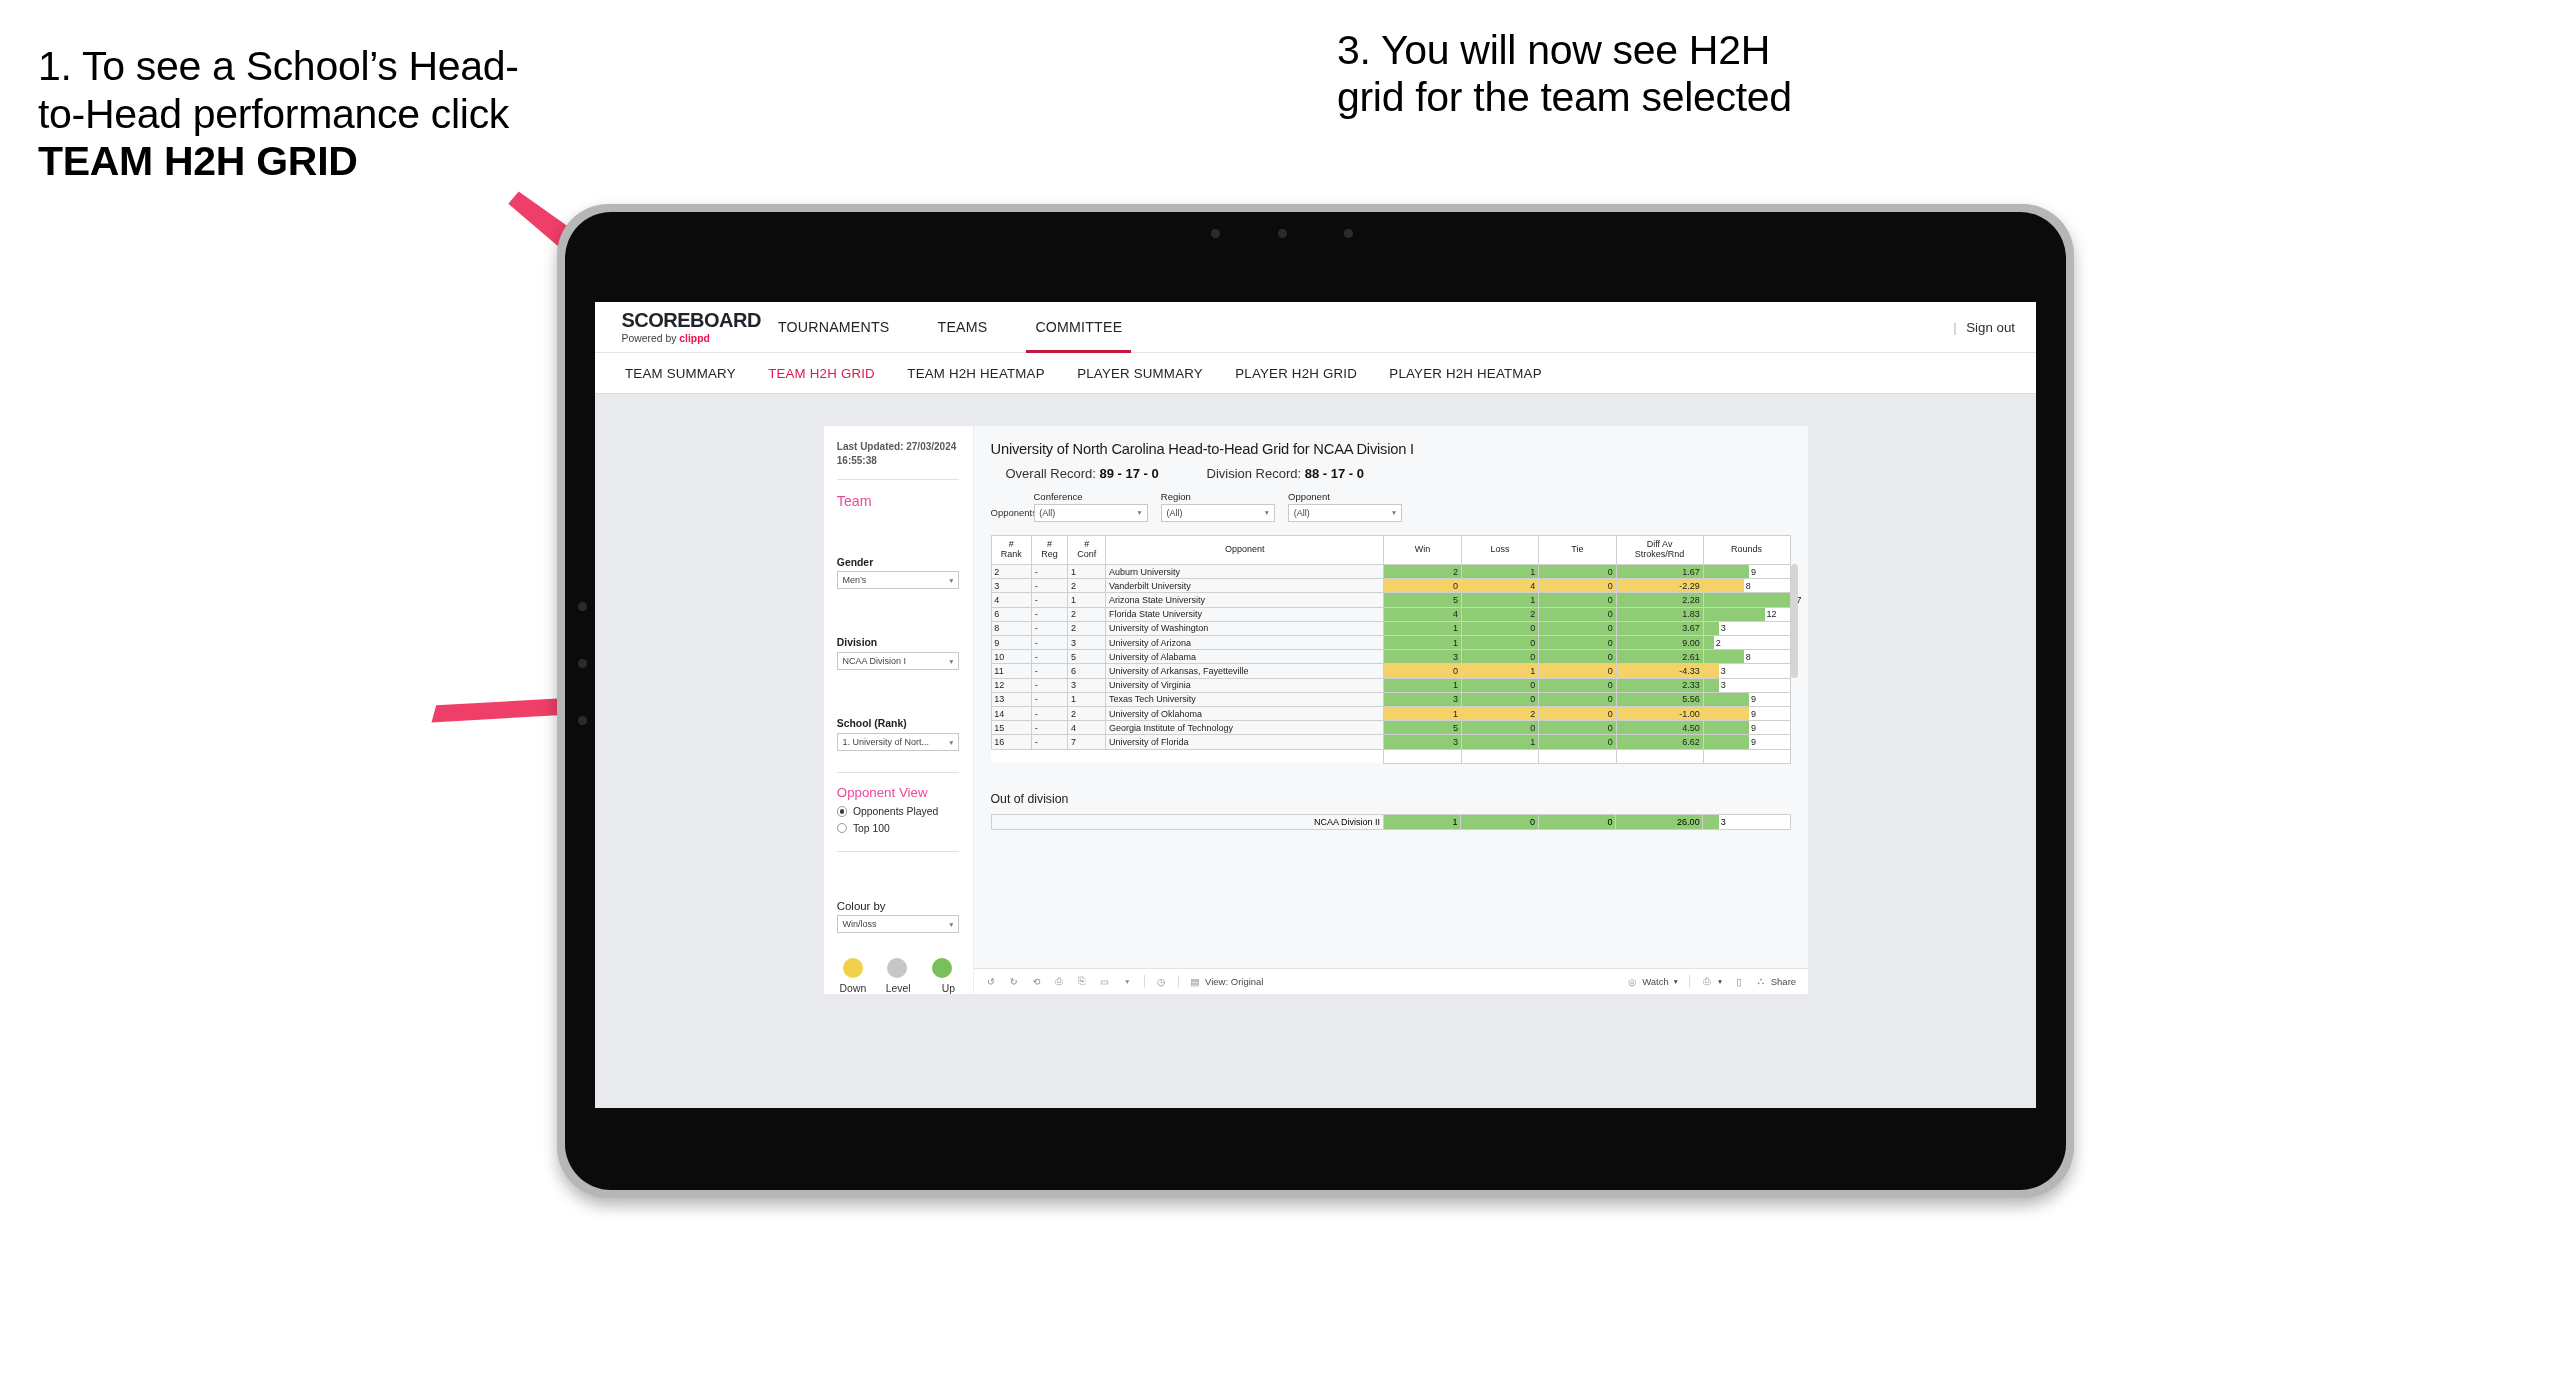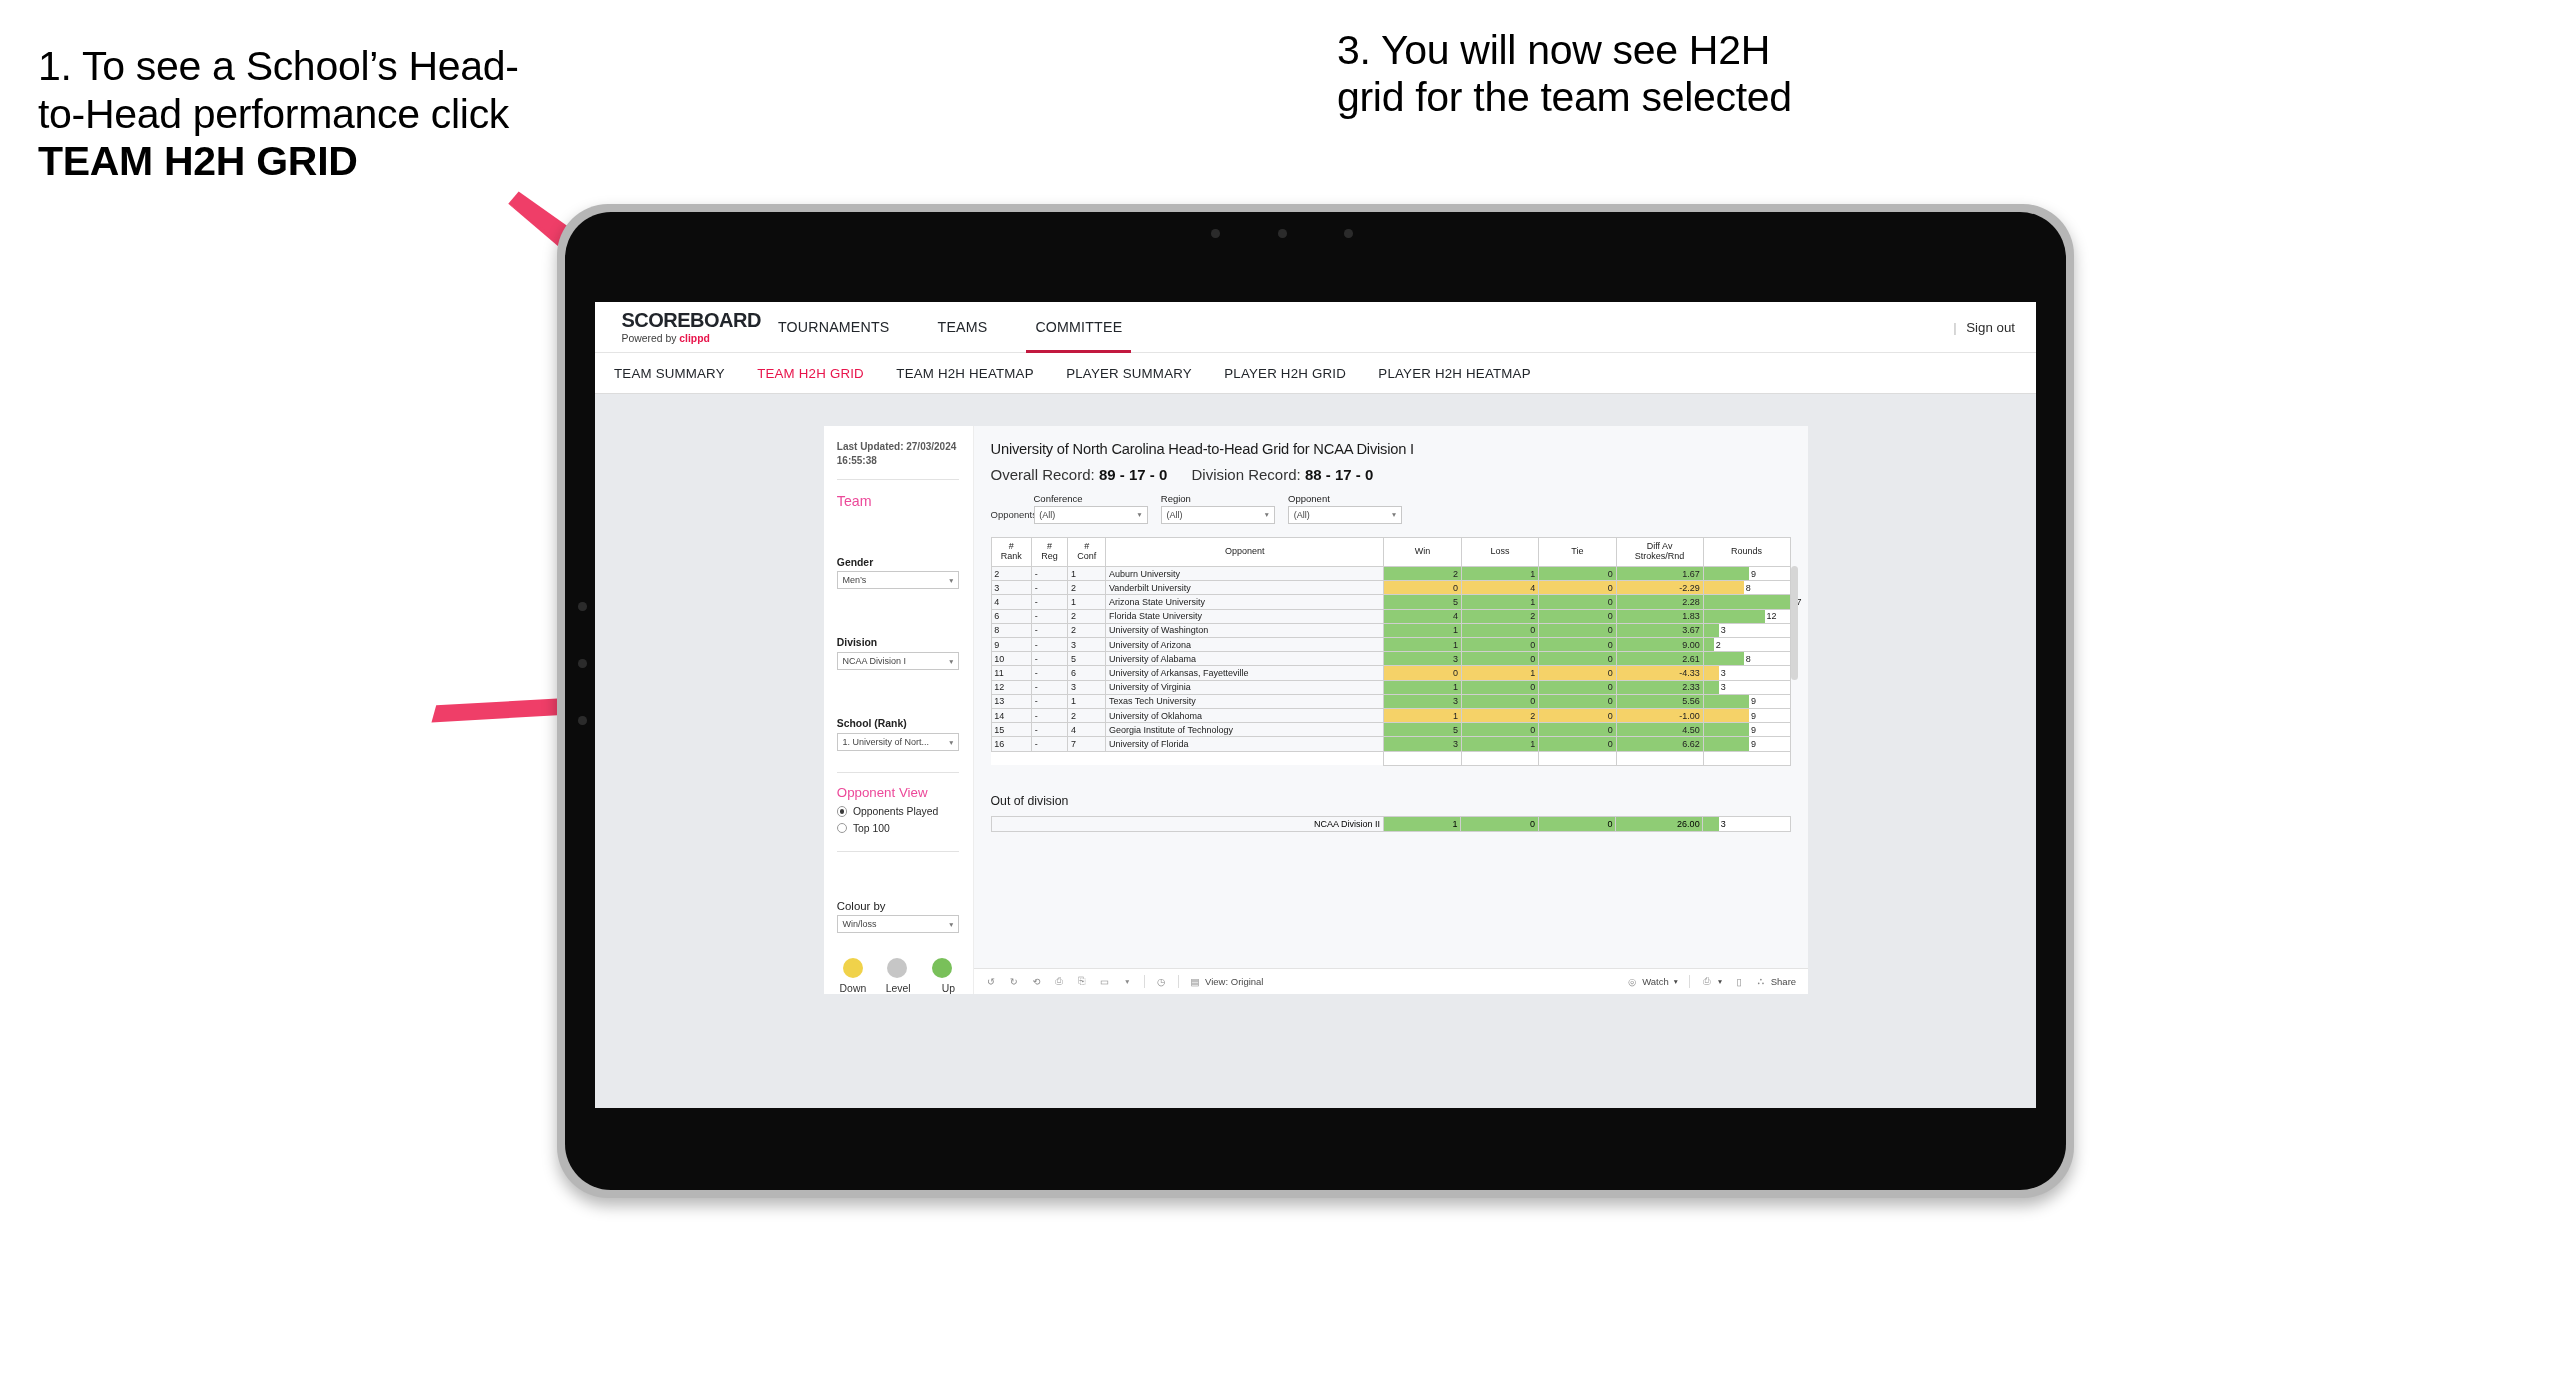--- a/index.html
+++ b/index.html
@@ -98,7 +98,7 @@
     height: 41px; background: #fff;
     display: flex; align-items: center;
     border-bottom: 0.9px solid #dcdcdc;
-    padding-left: 19px;
+    padding-left: 30px;
   }
   .subnav-item {
     font-size: 13.3px; color: #22262b;

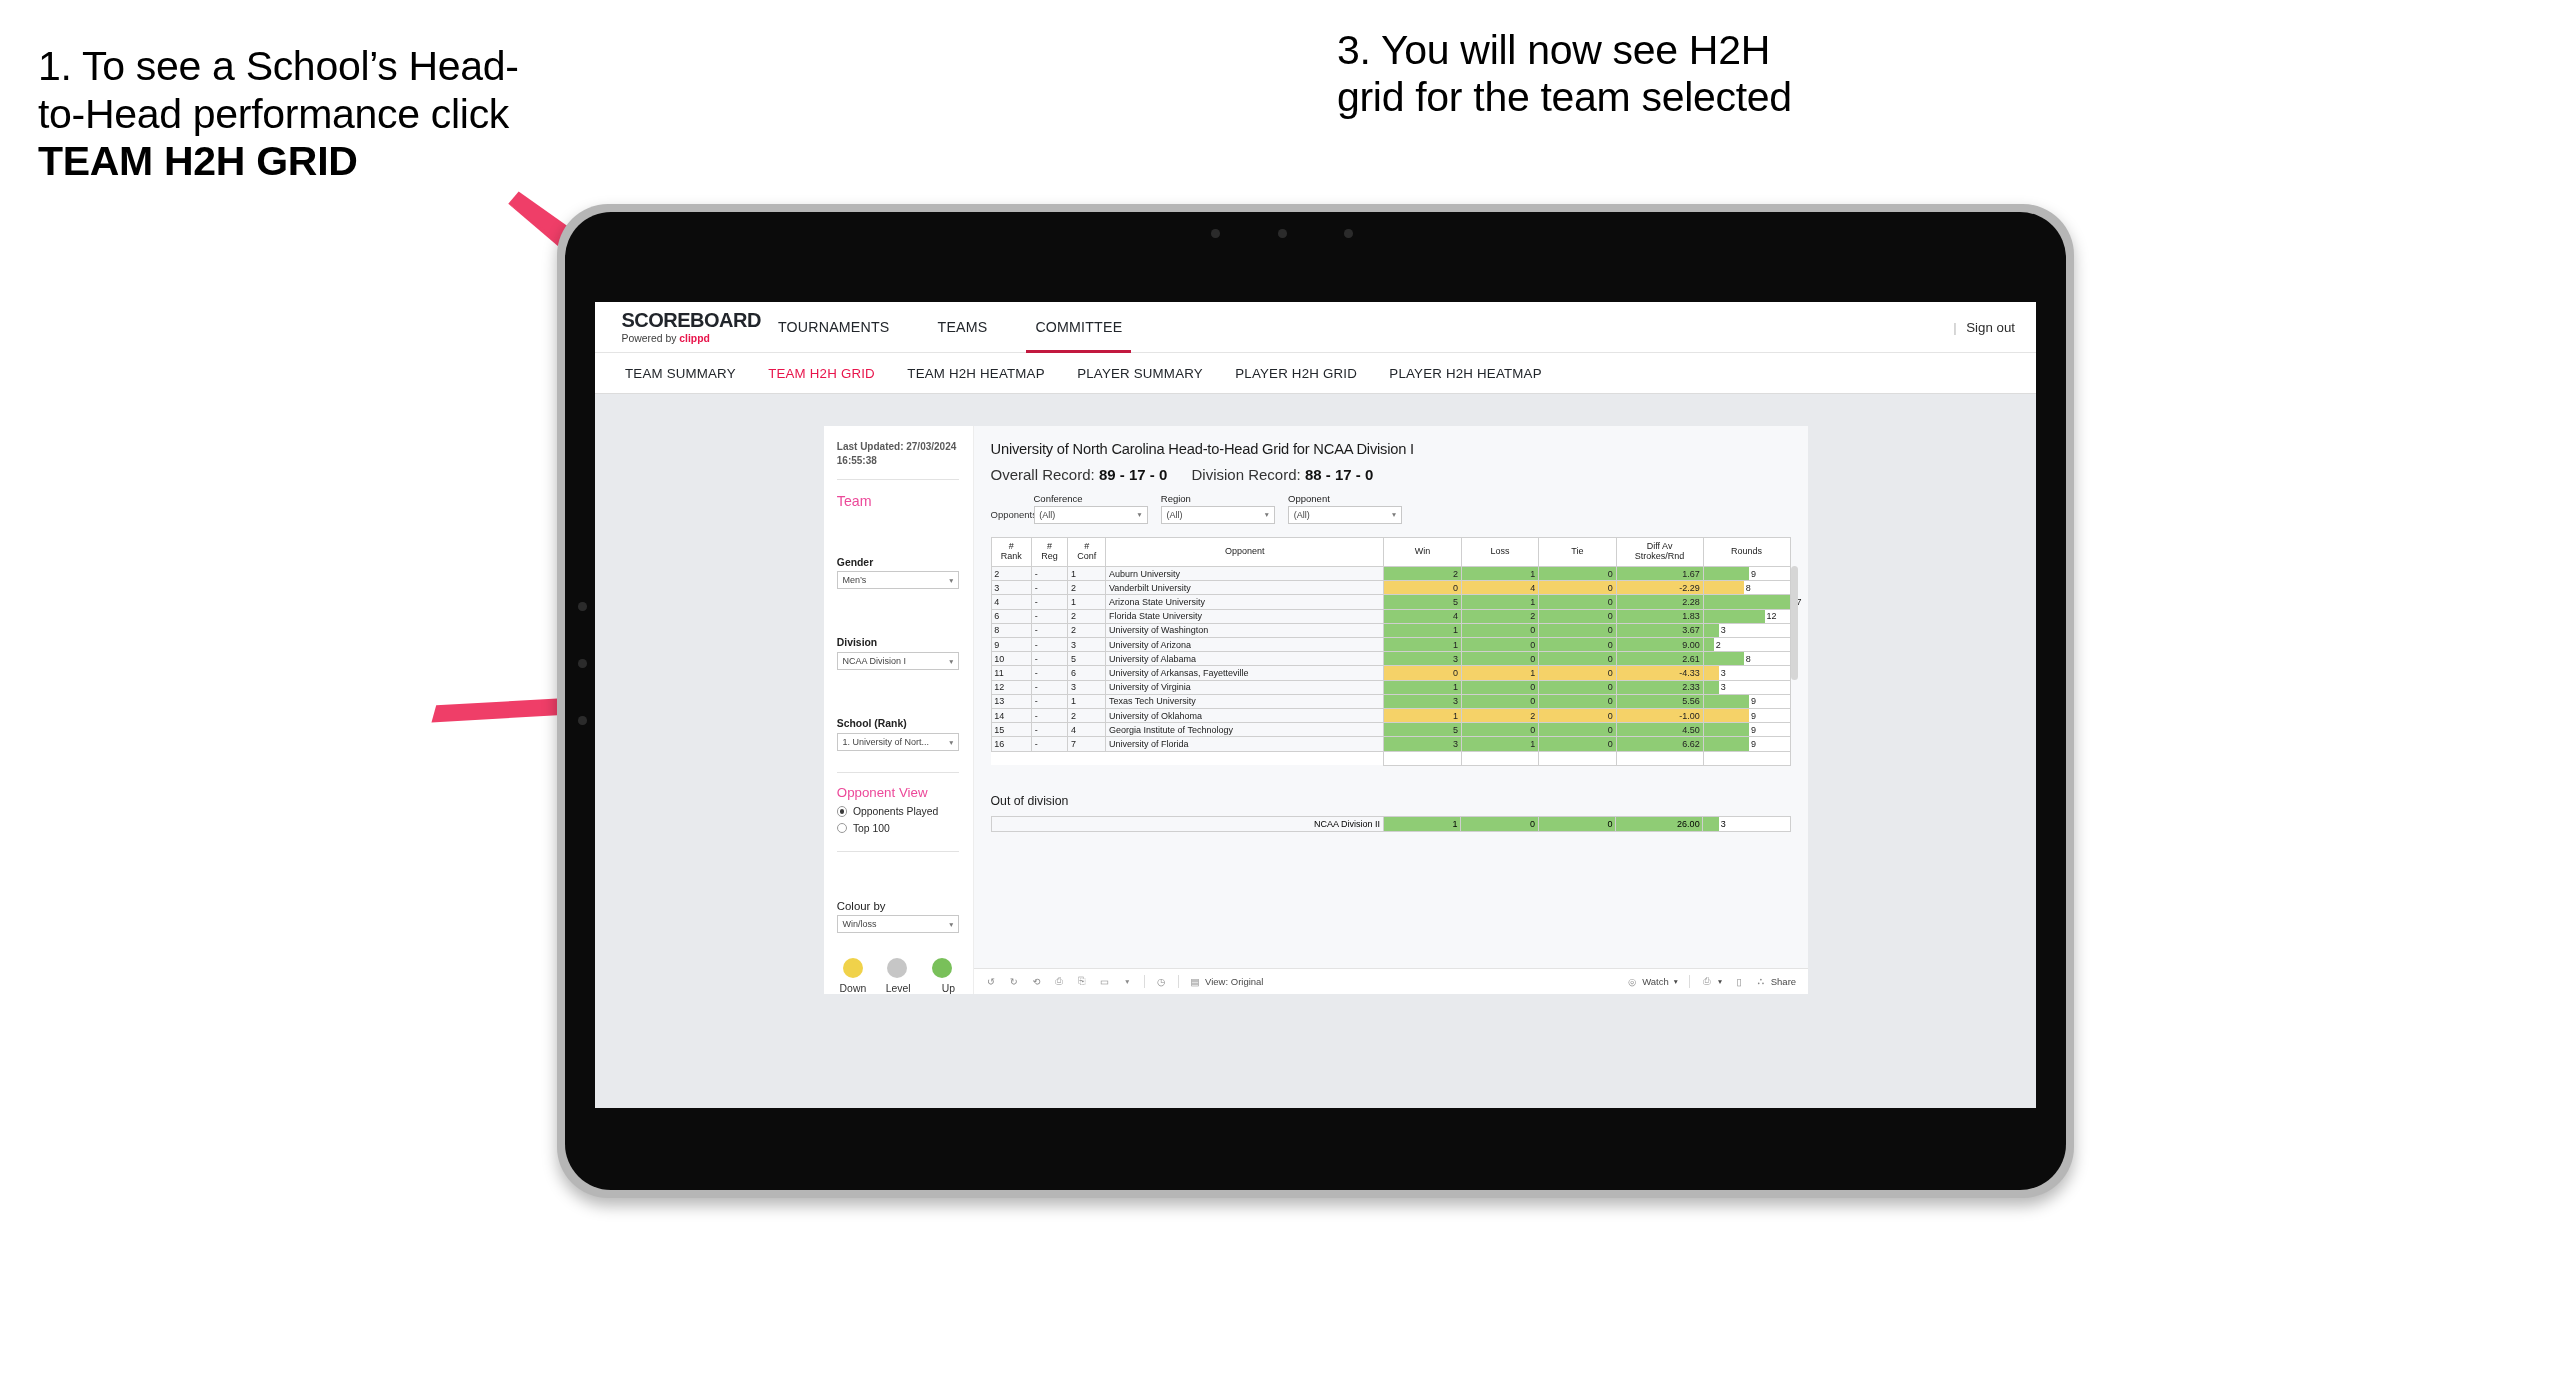--- a/index.html
+++ b/index.html
@@ -157,7 +157,7 @@
     position: relative;
   }
   .grid-title { font-size: 14.7px; color: #1b1b1b; letter-spacing: -0.2px; }
-  .rec-row { display: flex; margin-top: 8.5px; font-size: 15px; color: #333; }
+  .rec-row { display: flex; margin-top: 8.5px; font-size: 13px; color: #333; margin-left: 15px; }
   .rec-row .b { font-weight: bold; color: #111; }
   .rec-overall { width: 201px; }
 

